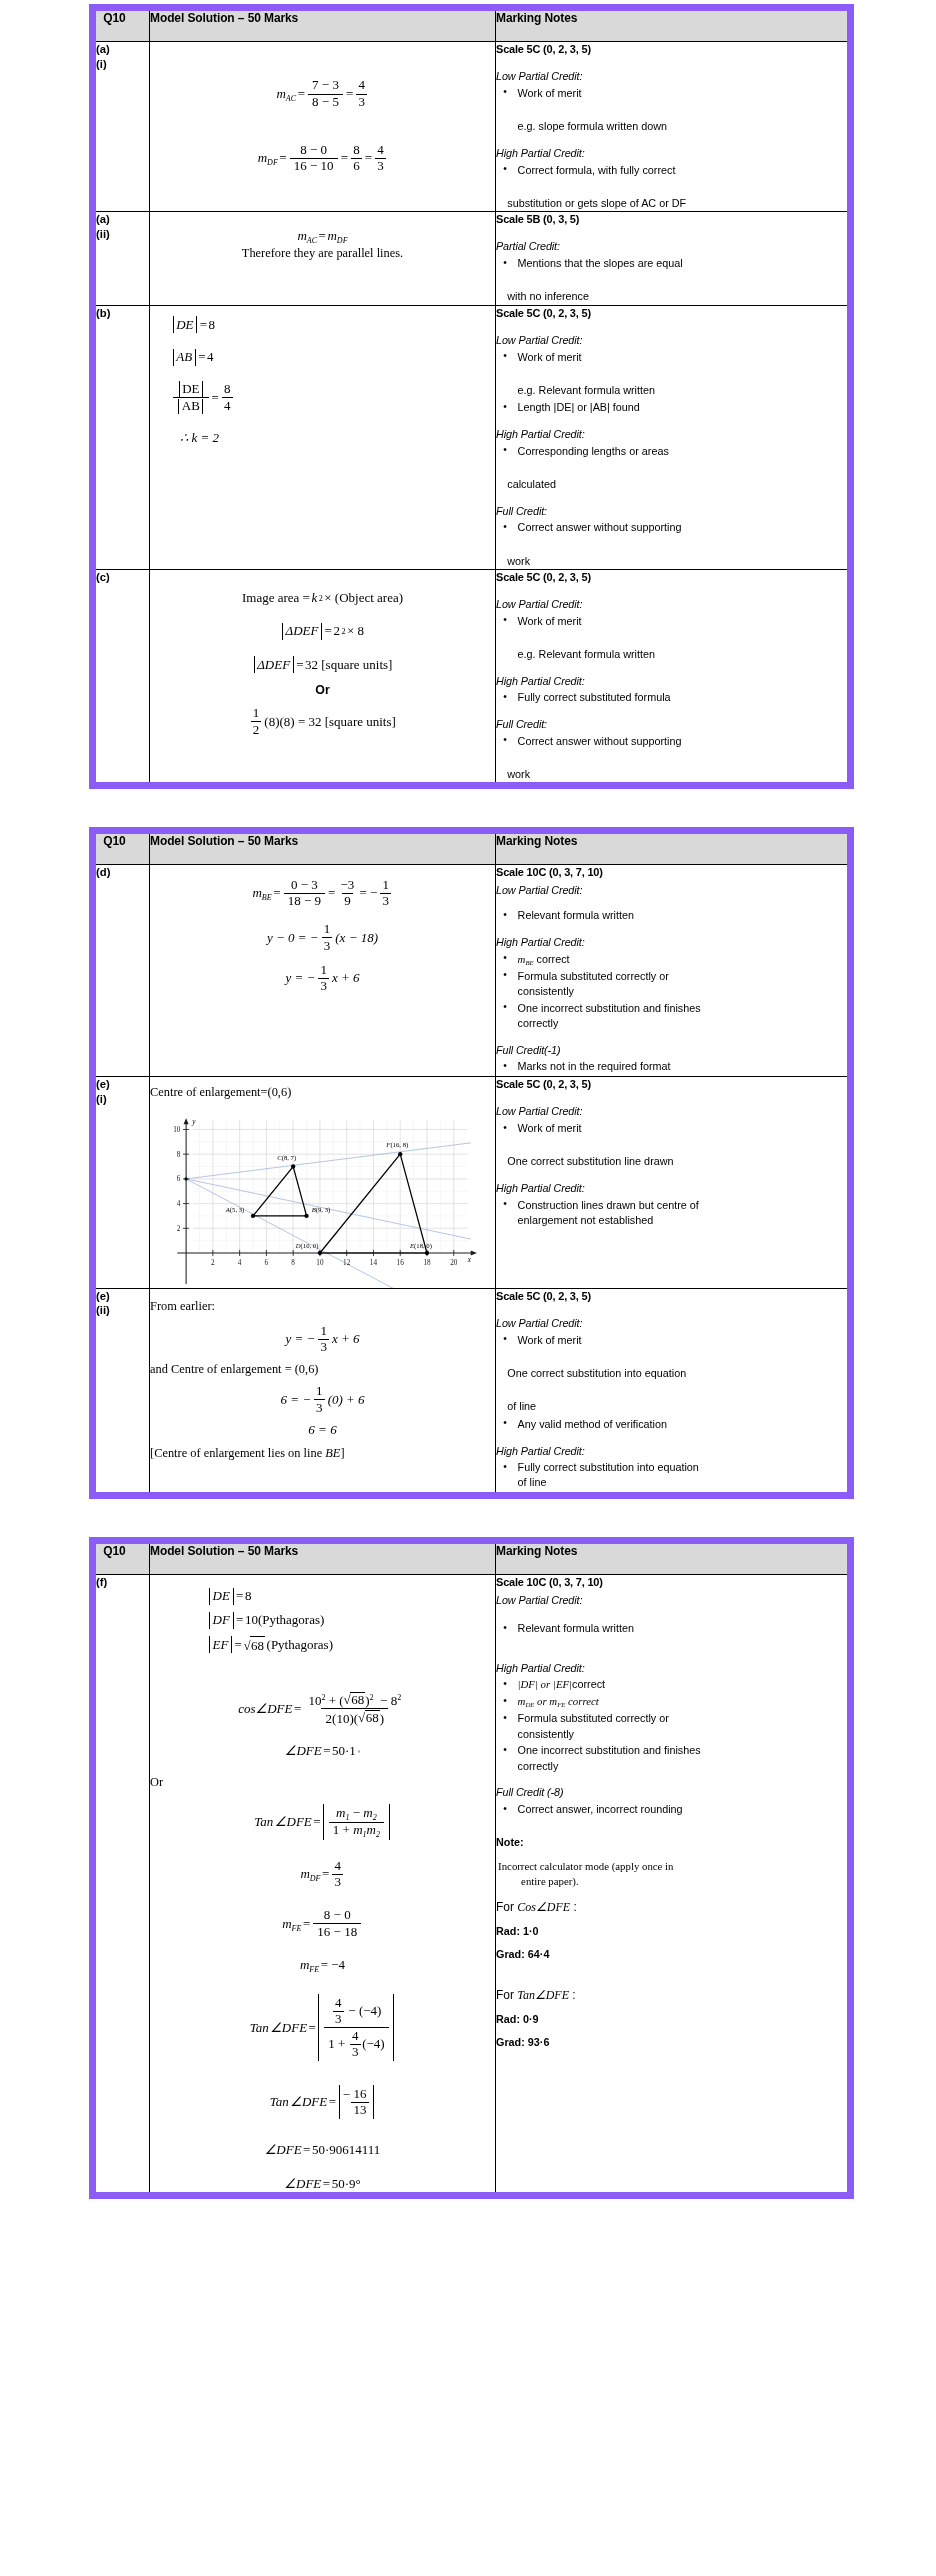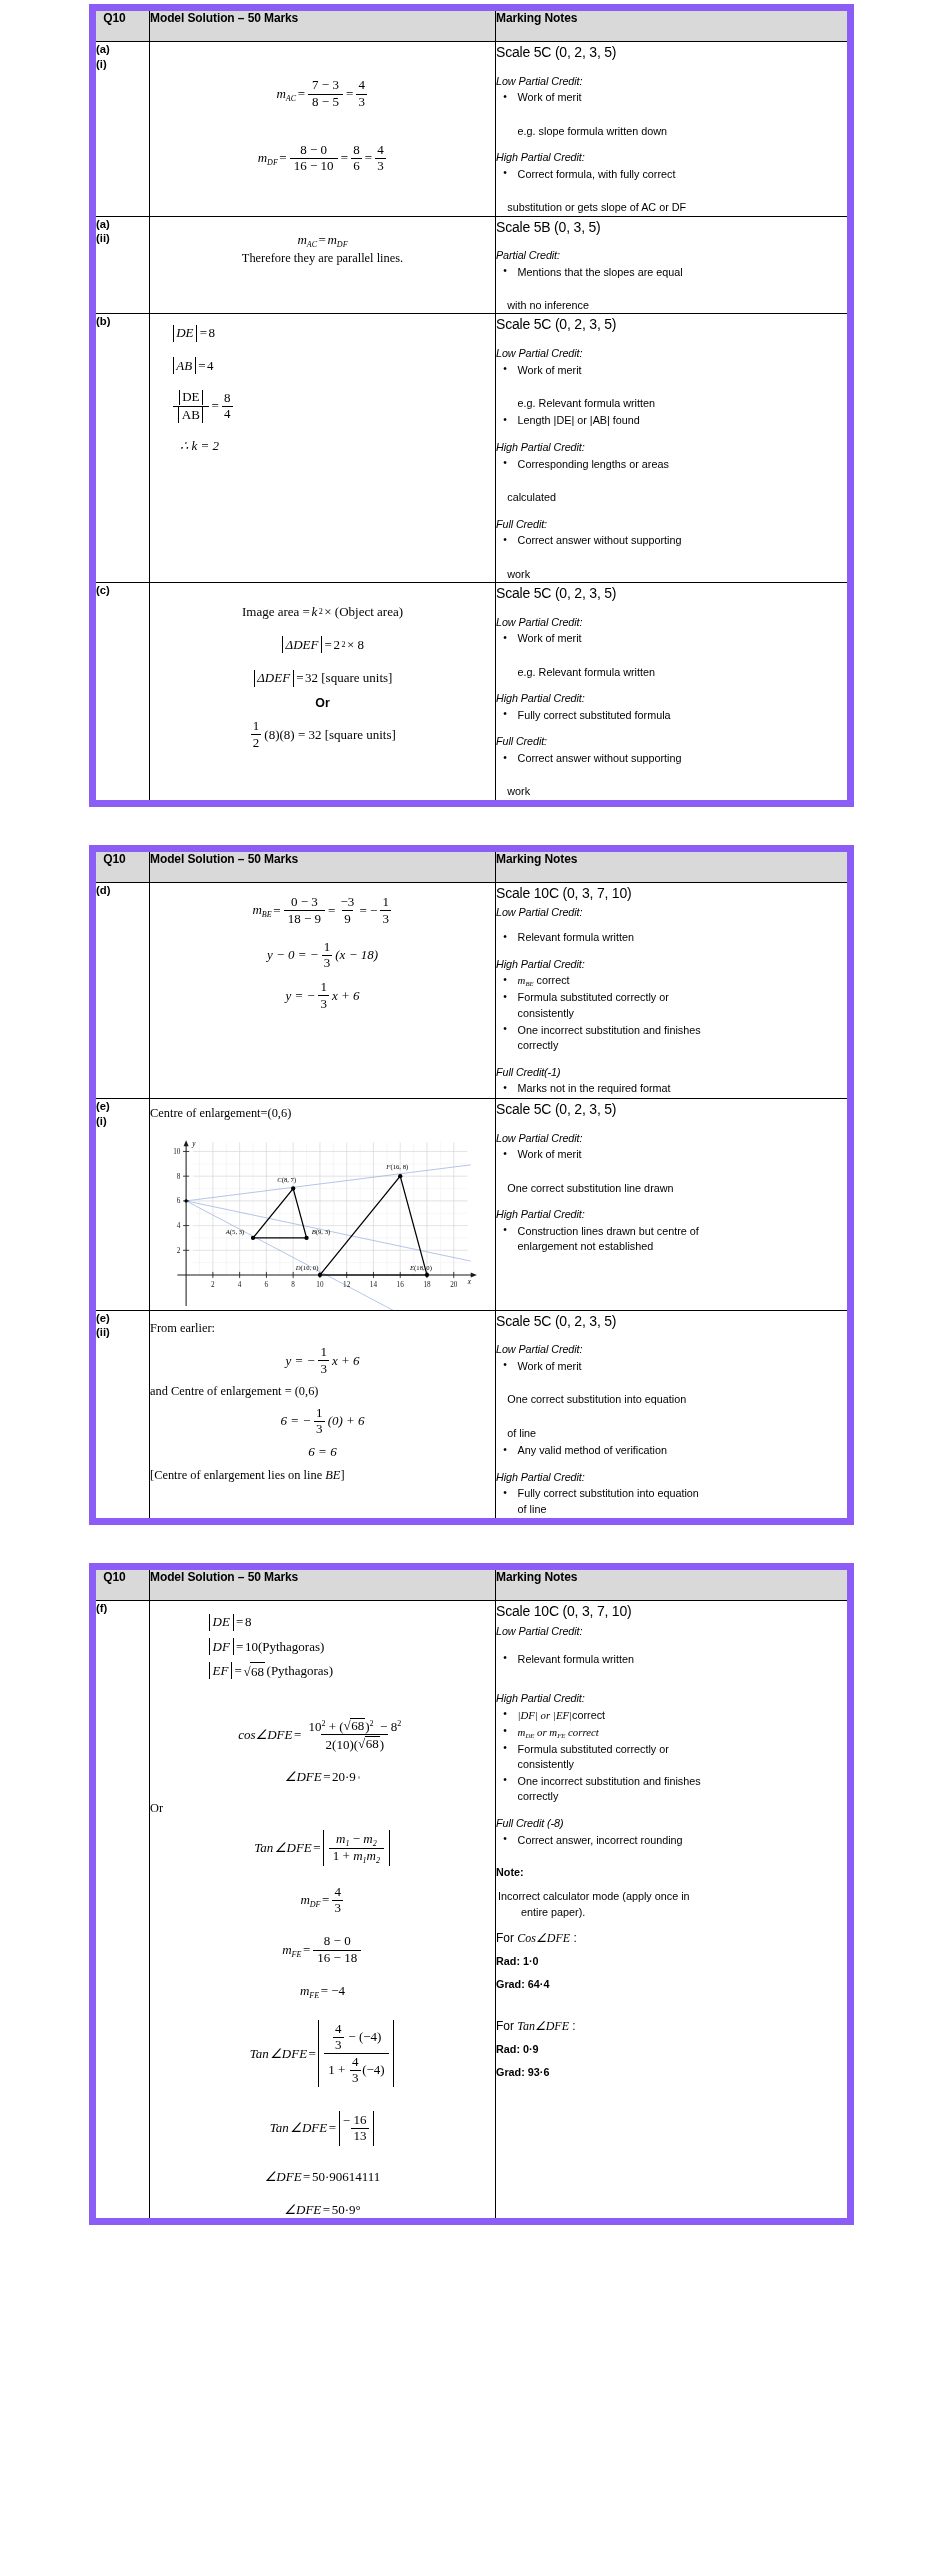--- a/index.html
+++ b/index.html
@@ -71,8 +71,8 @@
 
   
   .scale {
-    font-weight: normal;
-    font-size: 14px;
+    font-weight: bold;
+    font-size: 11px;
     letter-spacing: -0.2px;
     margin-bottom: 2.1px;
   }

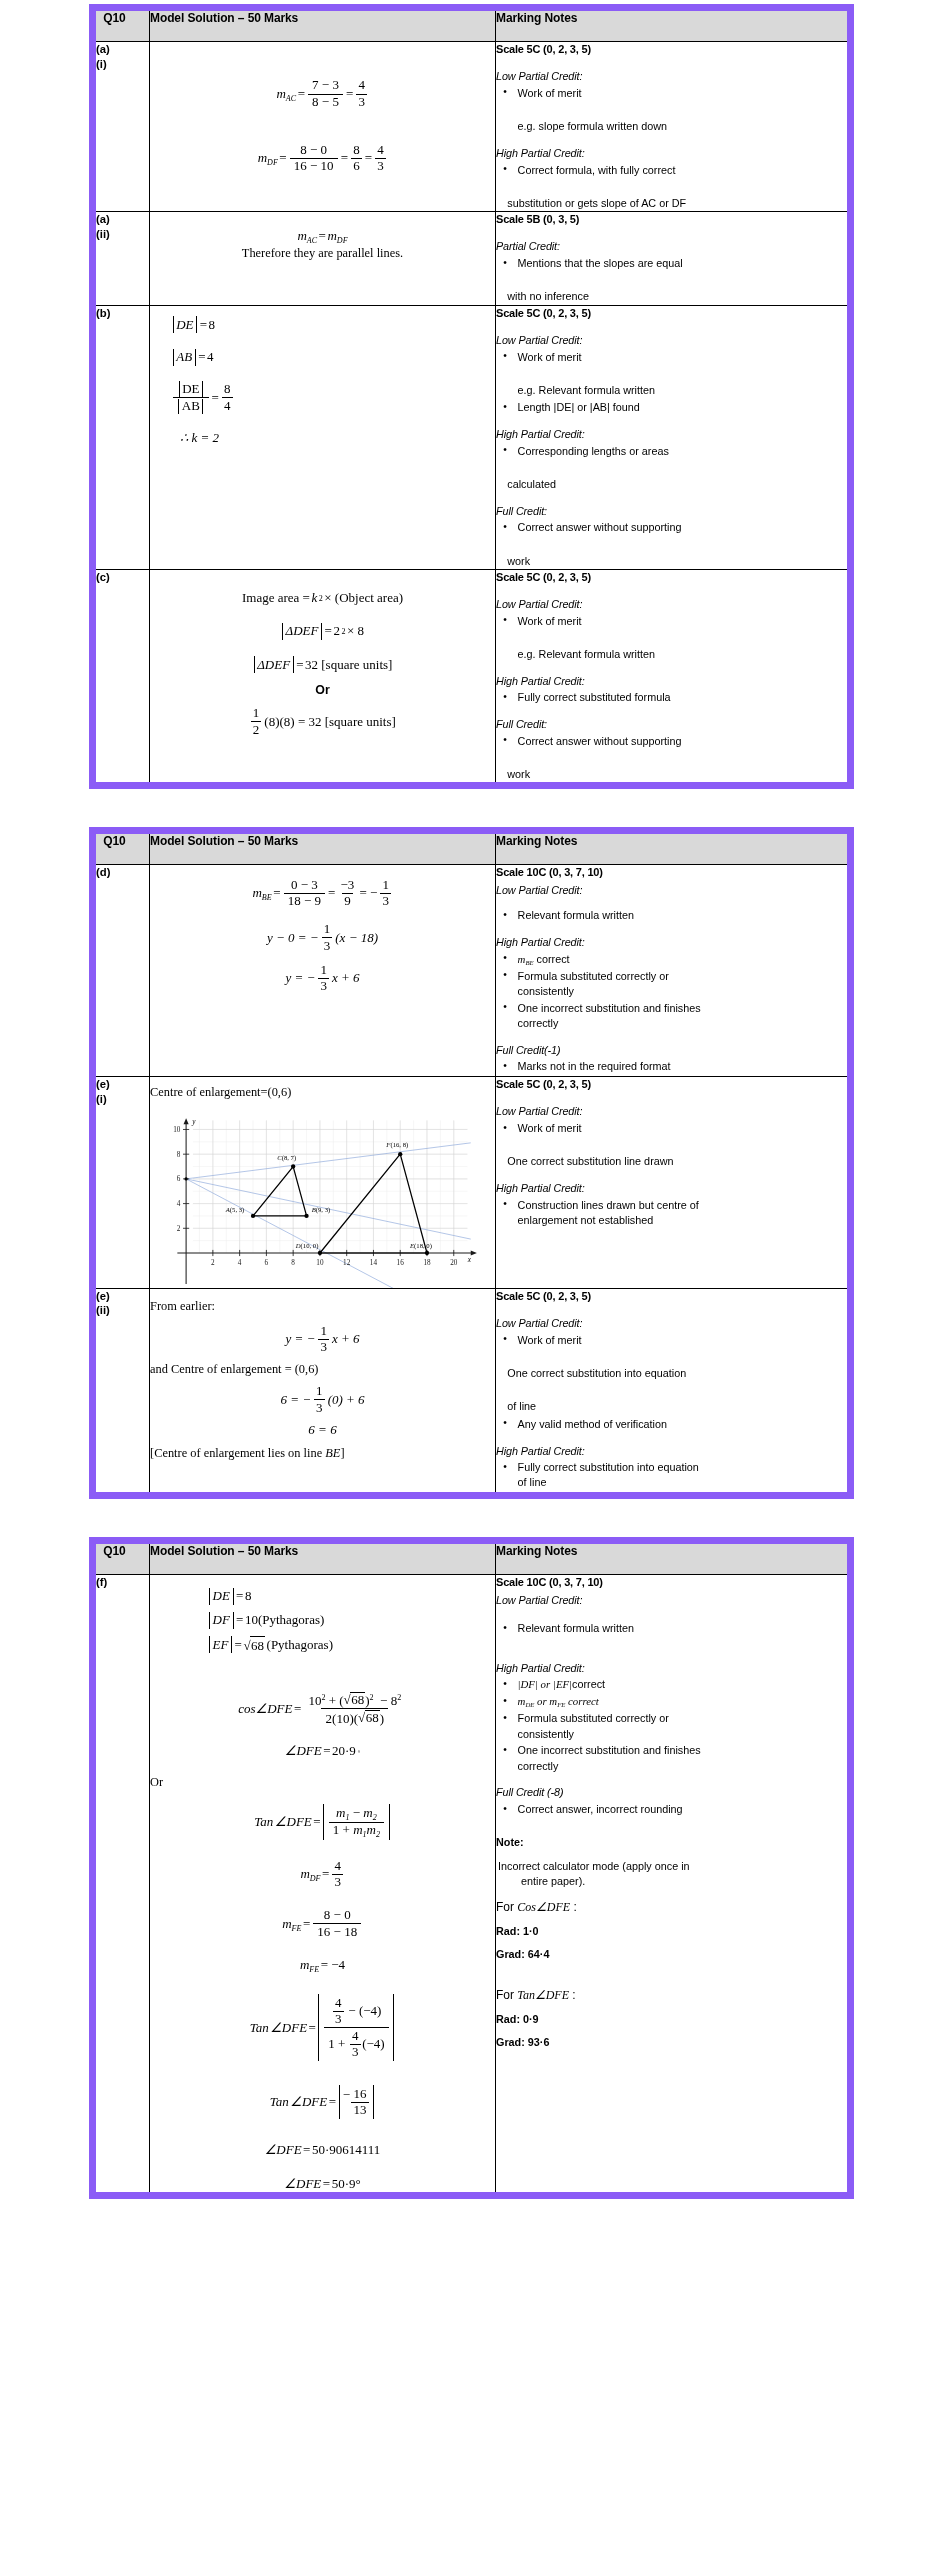--- a/index.html
+++ b/index.html
@@ -761,7 +761,7 @@
           <div class="math" style="margin:17.5px 0 0 0">
             <span>∠DFE</span>
             <span class="plain">=</span>
-            <span class="plain">20·9</span>
+            <span class="plain">50·1</span>
                 <span class="sup">◦</span>
           </div>
 

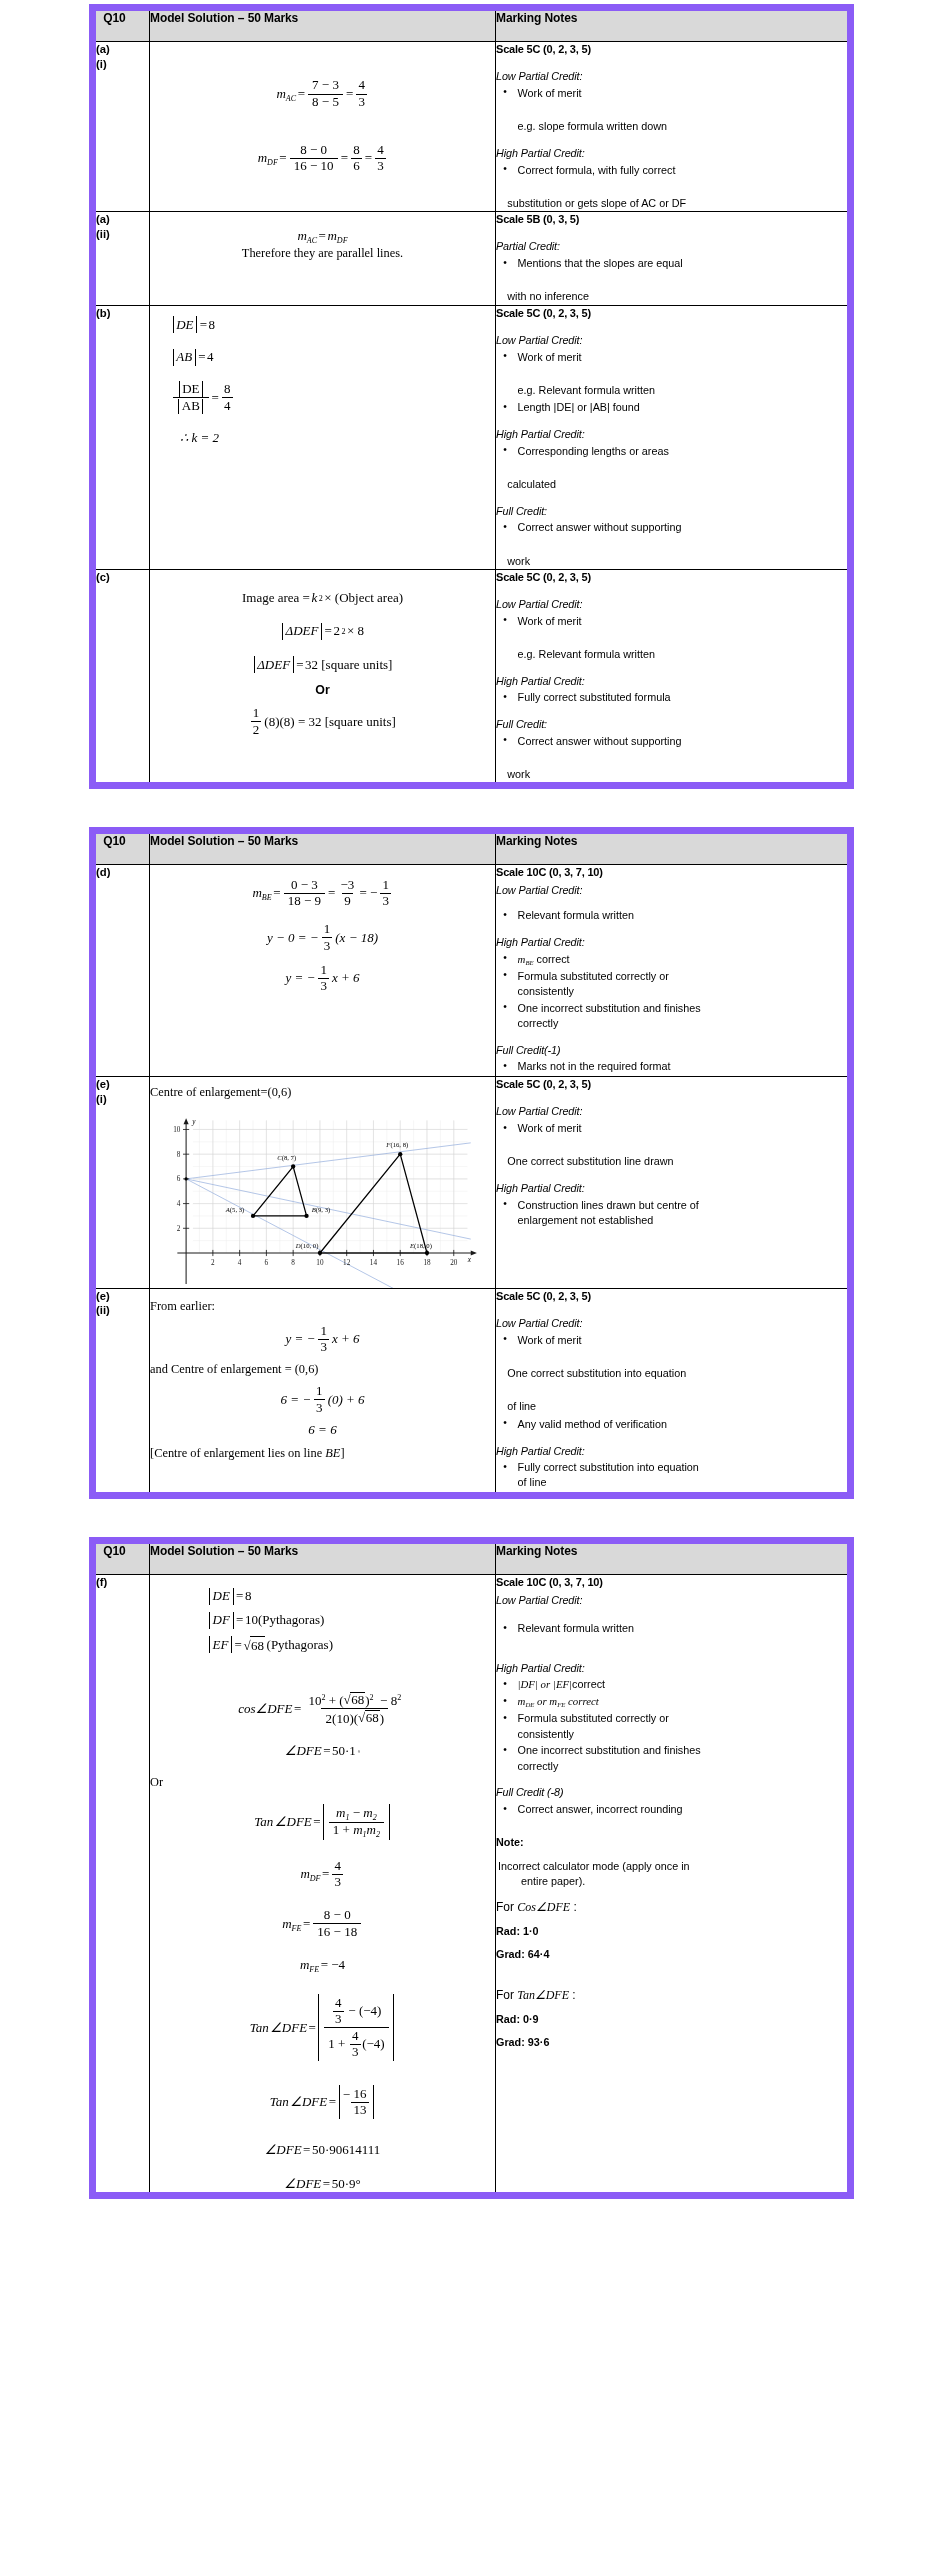--- a/index.html
+++ b/index.html
@@ -110,7 +110,7 @@
     margin-top: 18px;
   }
   .note-head { font-weight: bold; font-size: 10.8px; margin-top: 17.5px; }
-  .note-body { font-size: 10.8px; line-height: 1.45; margin-top: 8.2px; padding-left: 2.1px;}
+  .note-body { font-size: 10.8px; line-height: 1.45; margin-top: 8.2px; padding-left: 2.1px; font-family: Liberation Serif, serif;}
   .note-body .indent { padding-left: 23px; }
   .note-lbl { font-size: 12px; margin-top: 9.3px; }
   .note-val { font-weight: bold; font-size: 10.8px; margin-top: 7.2px; }

